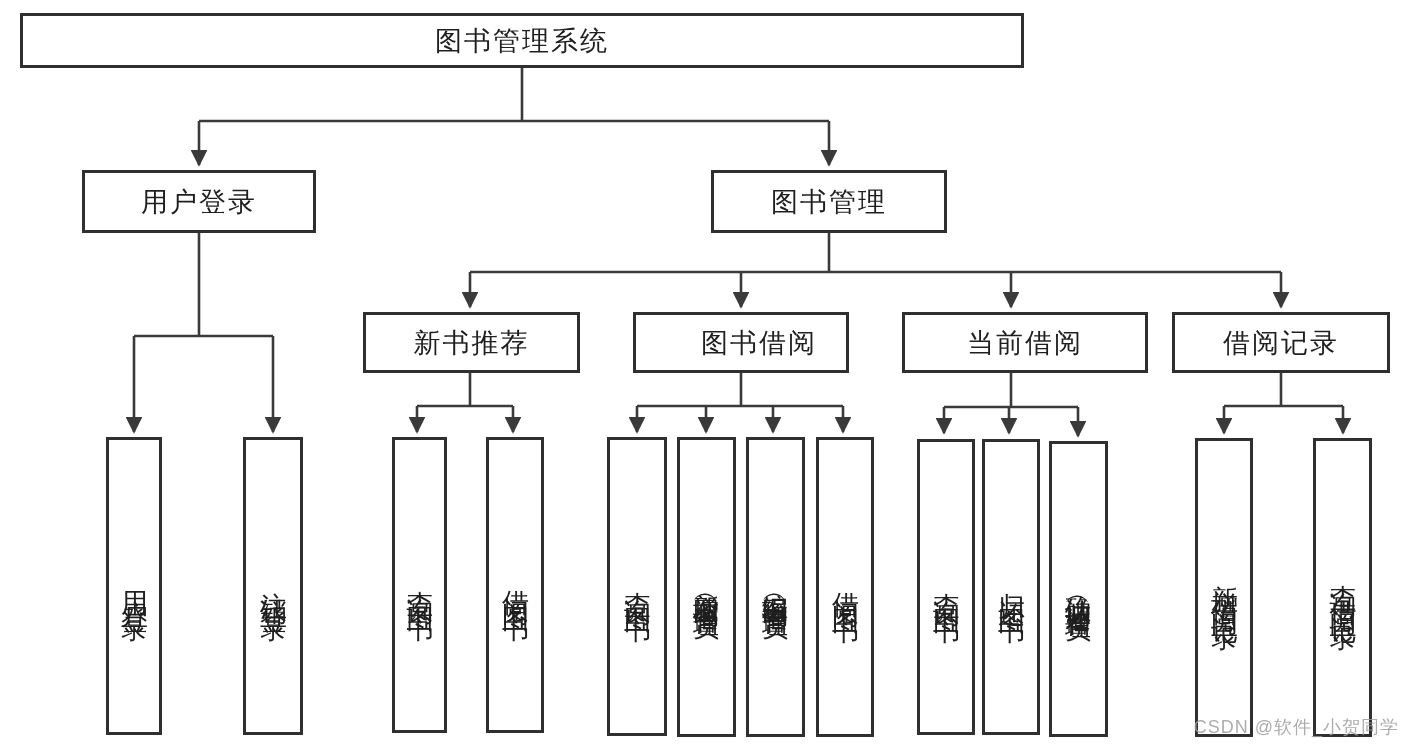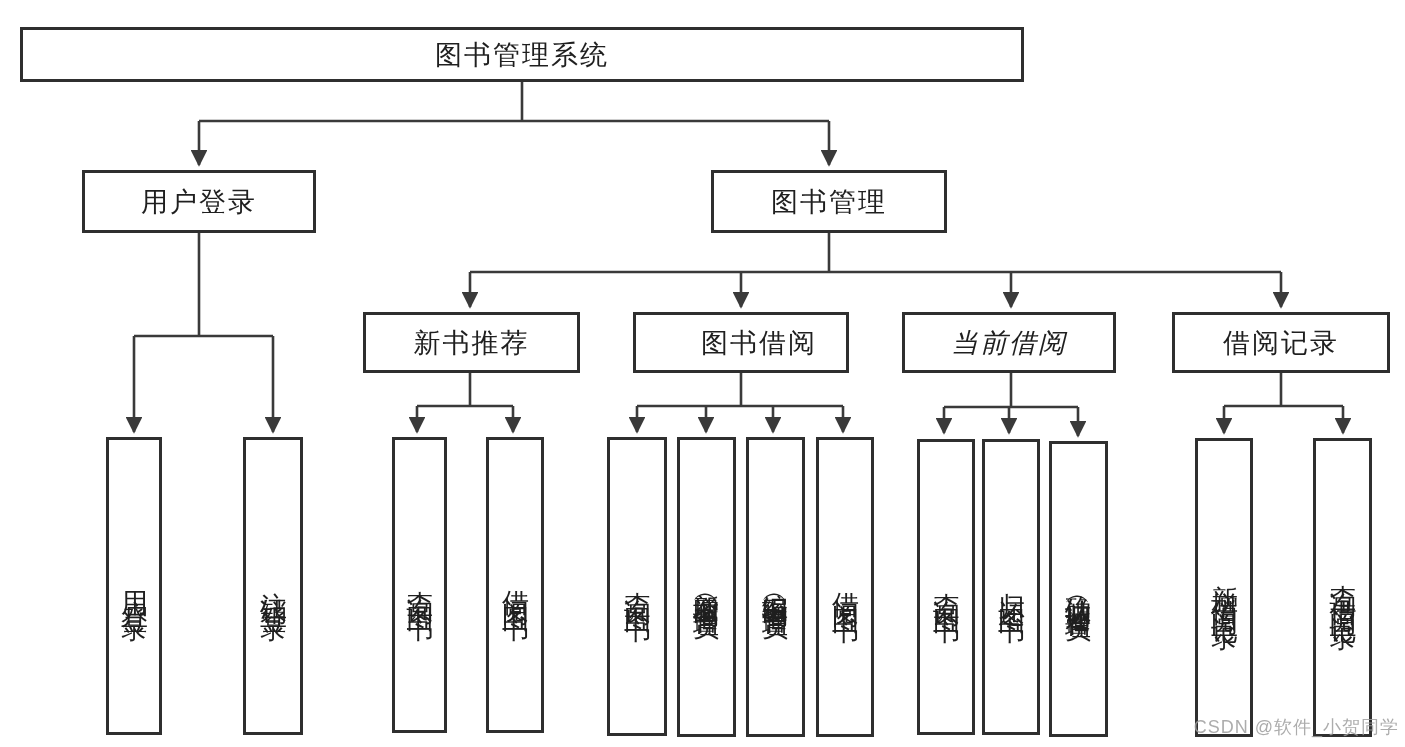--- a/index.html
+++ b/index.html
@@ -92,7 +92,7 @@
     </g>
   </svg>
 
-  <div class="node" style="left:20px;top:27px;width:1004px;height:55px;">
+  <div class="node" style="left:20px;top:13px;width:1004px;height:55px;">
     <span>图书管理系统</span>
   </div>
 

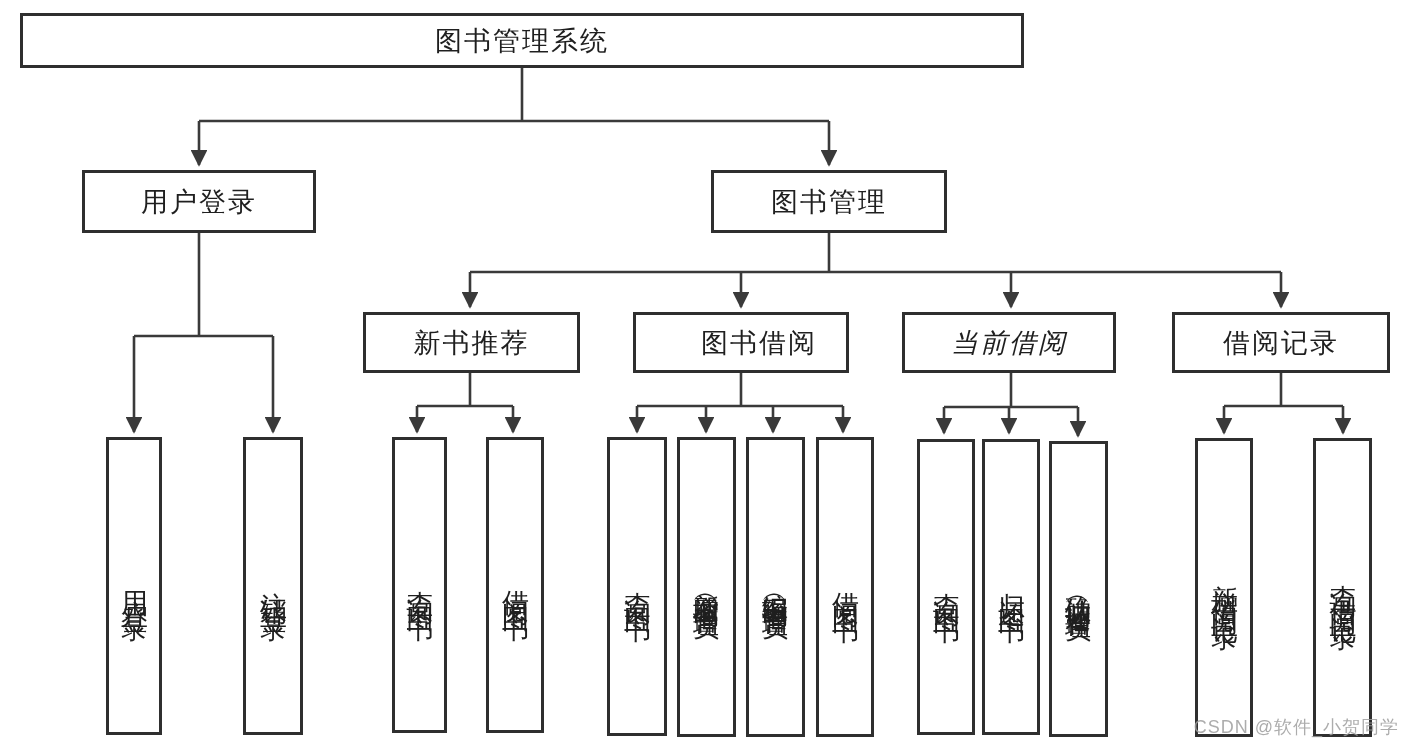--- a/index.html
+++ b/index.html
@@ -109,7 +109,7 @@
   <div class="node" style="left:633px;top:312px;width:216px;height:61px;padding-left:36px;">
     <span>图书借阅</span>
   </div>
-  <div class="node" style="left:902px;top:312px;width:214px;height:61px;font-style:italic;">
+  <div class="node" style="left:902px;top:312px;width:246px;height:61px;">
     <span>当前借阅</span>
   </div>
   <div class="node" style="left:1172px;top:312px;width:218px;height:61px;">

